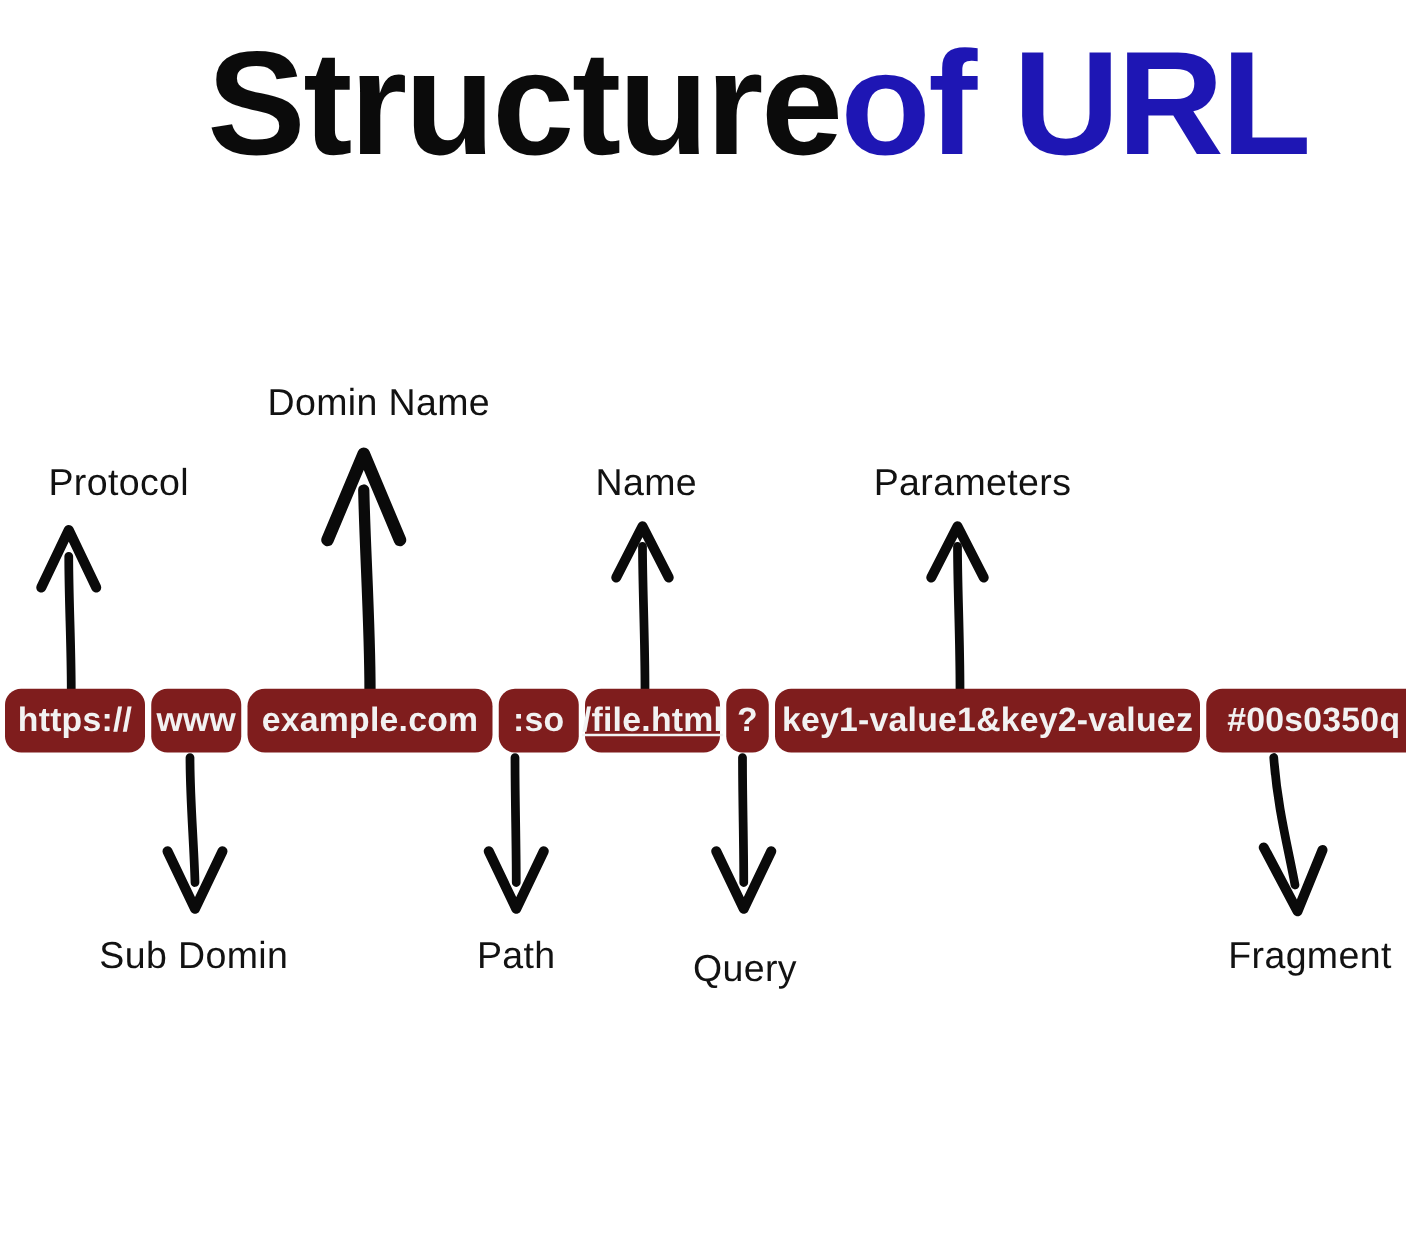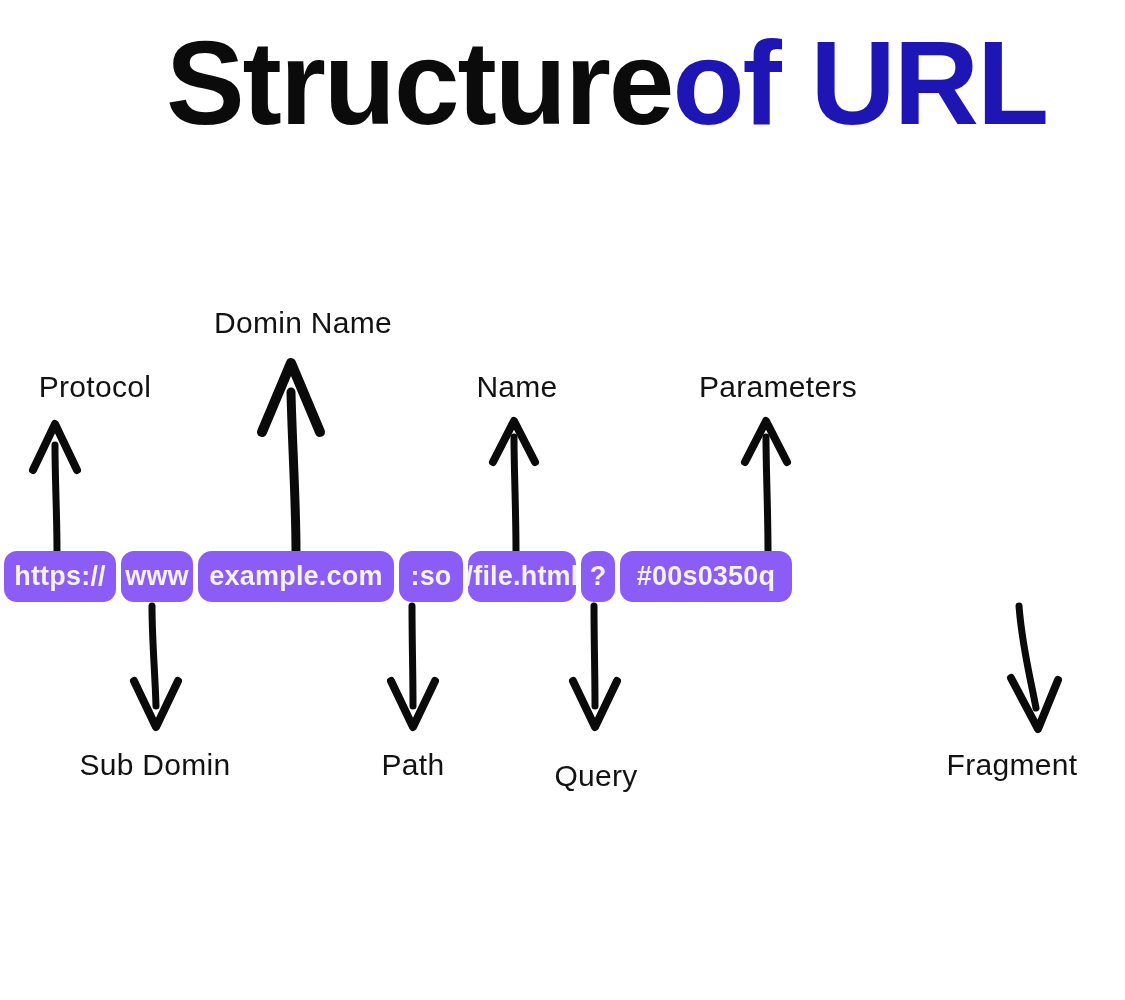--- a/index.html
+++ b/index.html
@@ -60,7 +60,7 @@
     gap: 5px;
   }
   .seg {
-    background: #8b5cf6;
+    background: #7f1d1d;
     color: #f2f2f2;
     border-radius: 13px;
     display: flex;

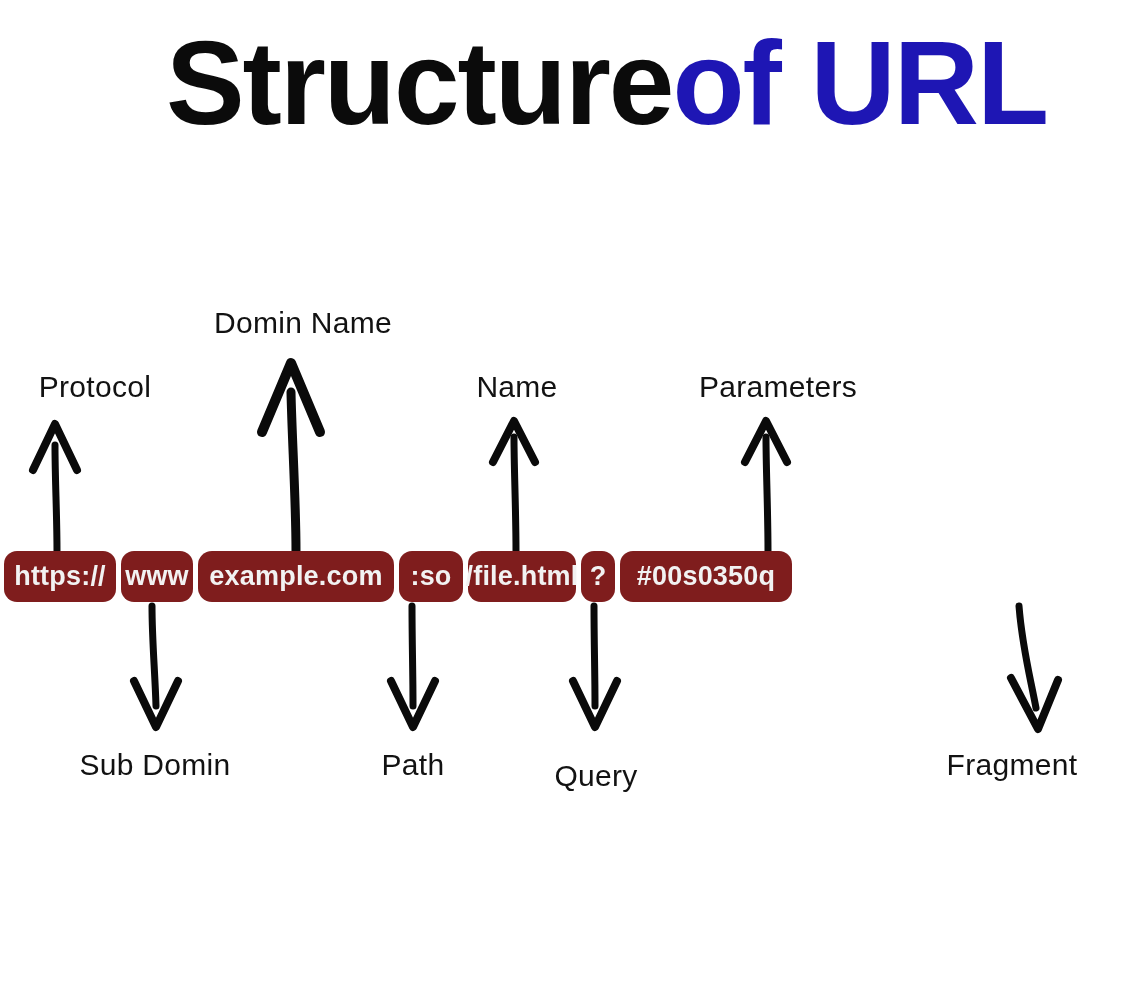--- a/index.html
+++ b/index.html
@@ -77,7 +77,7 @@
   .seg.s-subdomain  { width: 72px; }
   .seg.s-domain     { width: 196px; border-radius: 14px; }
   .seg.s-port       { width: 64px; }
-  .seg.s-path       { width: 108px; }
+  .seg.s-path       { width: 108px; text-decoration: underline; }
   .seg.s-query      { width: 34px; }
   .seg.s-parameters { width: 340px; }
   .seg.s-fragment   { width: 172px; }

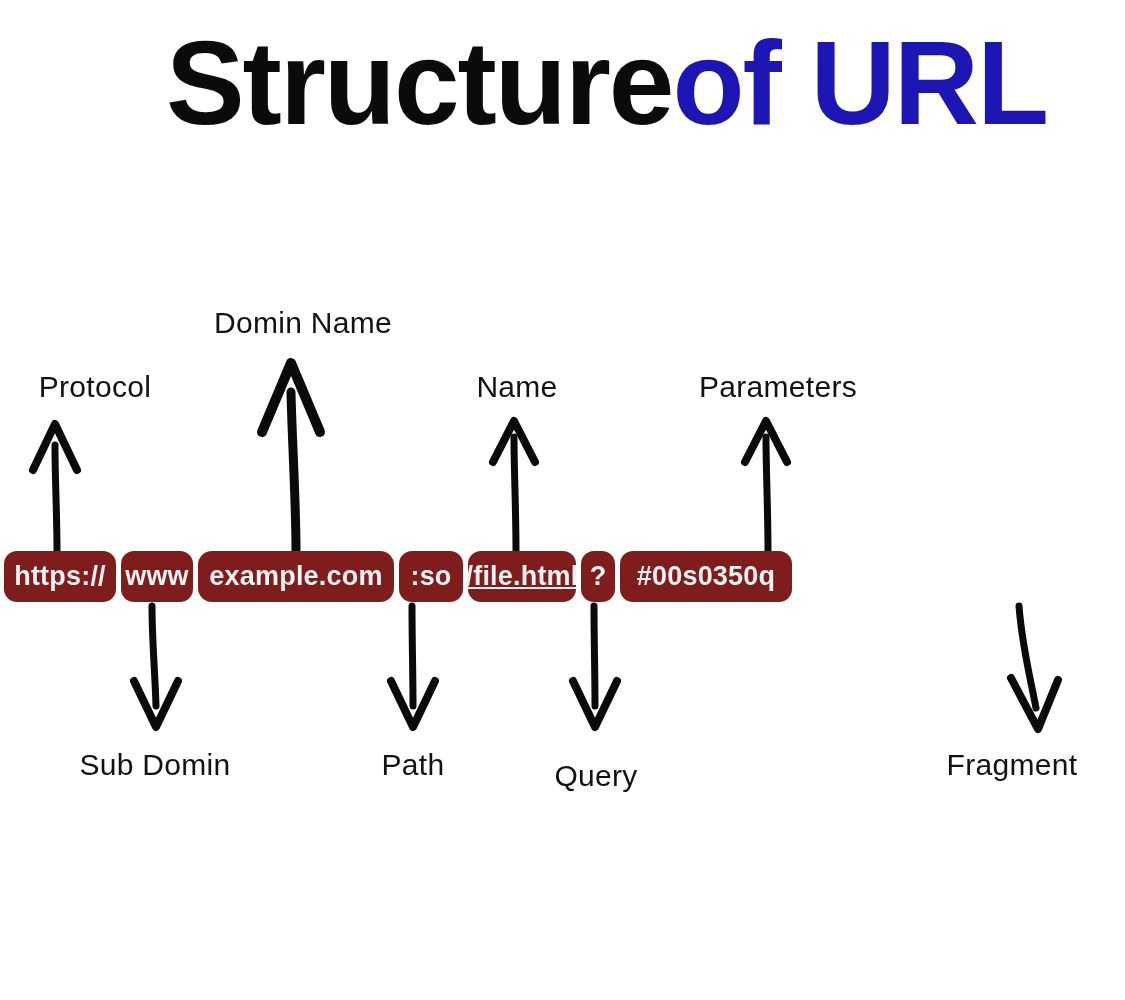--- a/index.html
+++ b/index.html
@@ -162,6 +162,7 @@
     <div class="seg s-port">:so</div>
     <div class="seg s-path">/file.html</div>
     <div class="seg s-query">?</div>
+    <div class="seg s-parameters">key1-value1&amp;key2-valuez</div>
     <div class="seg s-fragment">#00s0350q</div>
   </div>
 

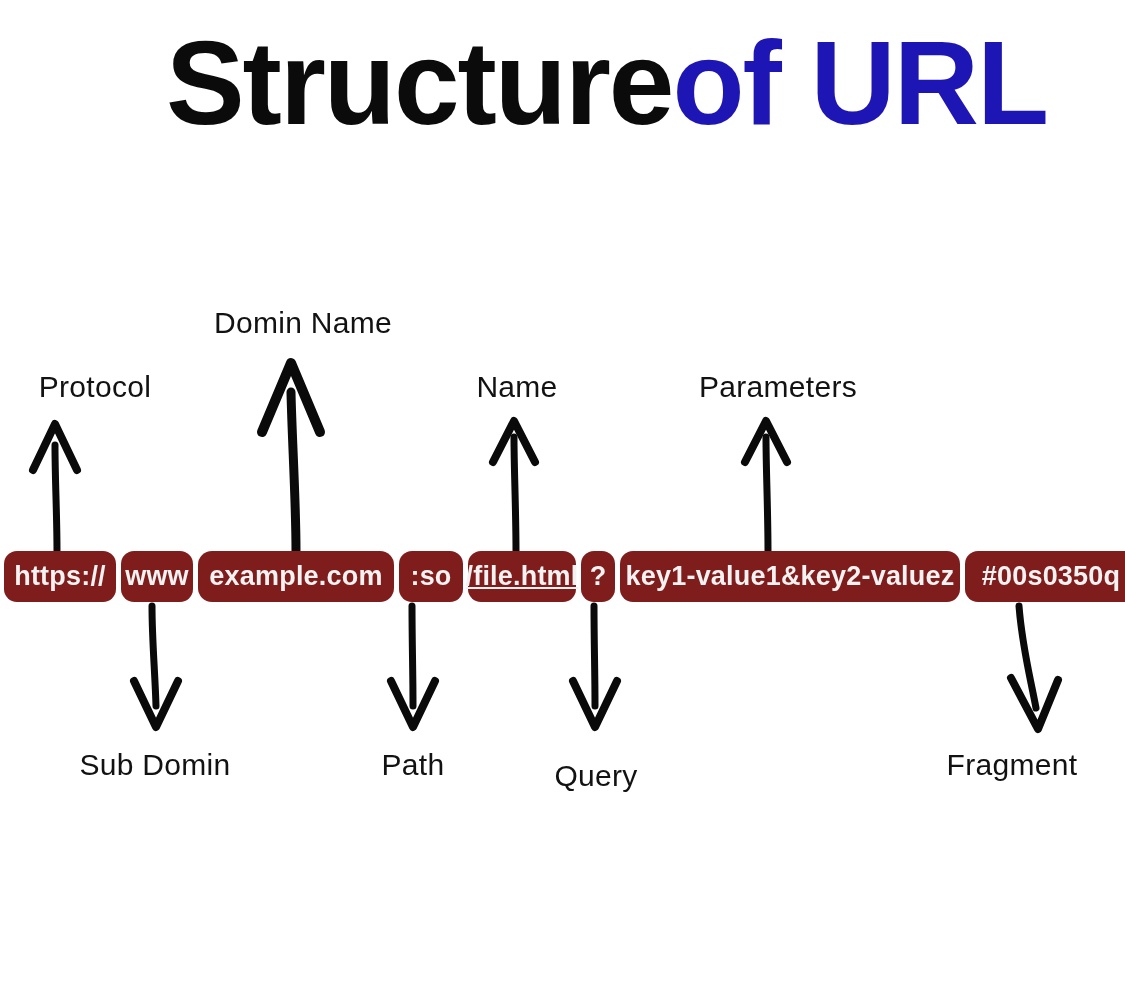--- a/index.html
+++ b/index.html
@@ -107,7 +107,7 @@
   <div class="label" style="left:778px; top:372px;">Parameters</div>
   <div class="label" style="left:413px; top:750px;">Path</div>
   <div class="label" style="left:596px; top:750px;margin-top:11px;">Query</div>
-  <div class="label" style="left:1012px;top:750px;">Fragment</div>
+  <div class="label" style="left:1048px;top:750px;">Fragment</div>
 
   <svg class="arrows" viewBox="0 0 1125 1000" aria-hidden="true">
     <g fill="none" stroke="#0a0a0a" stroke-linecap="round" stroke-linejoin="round">

